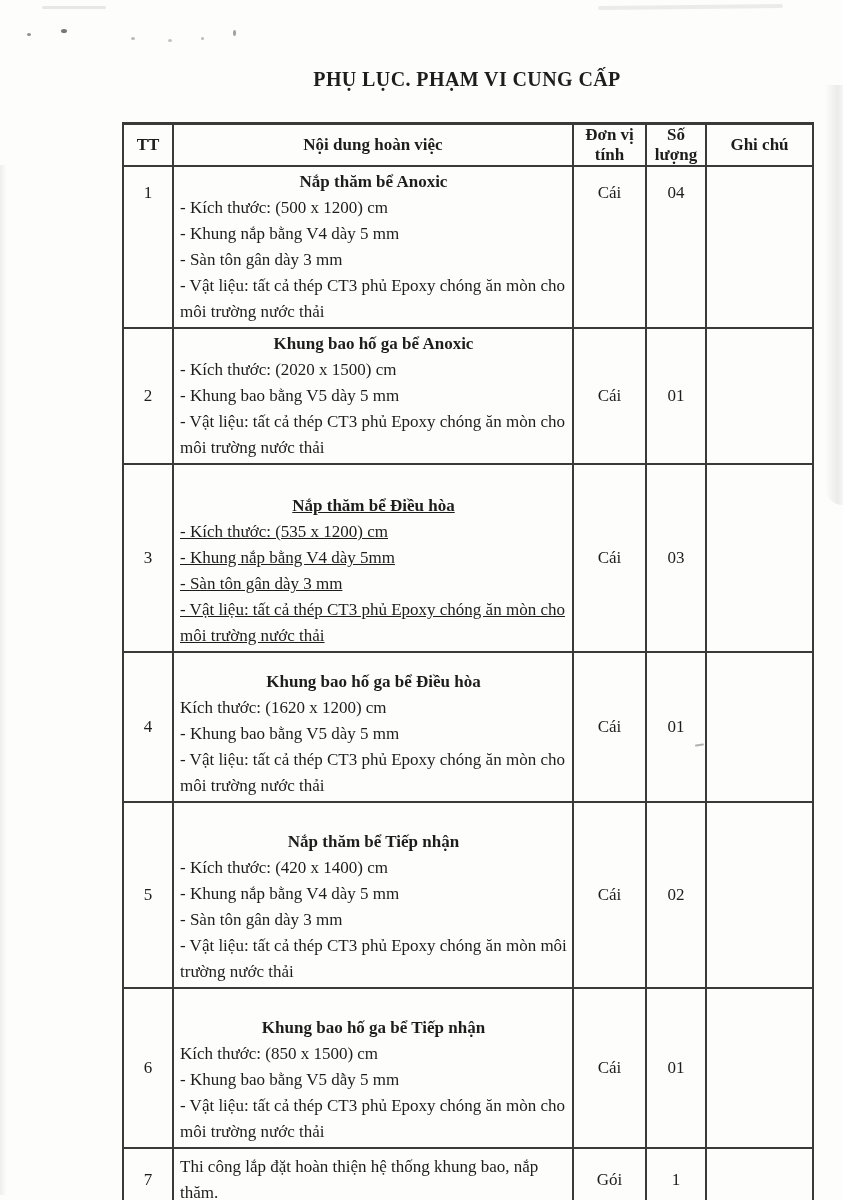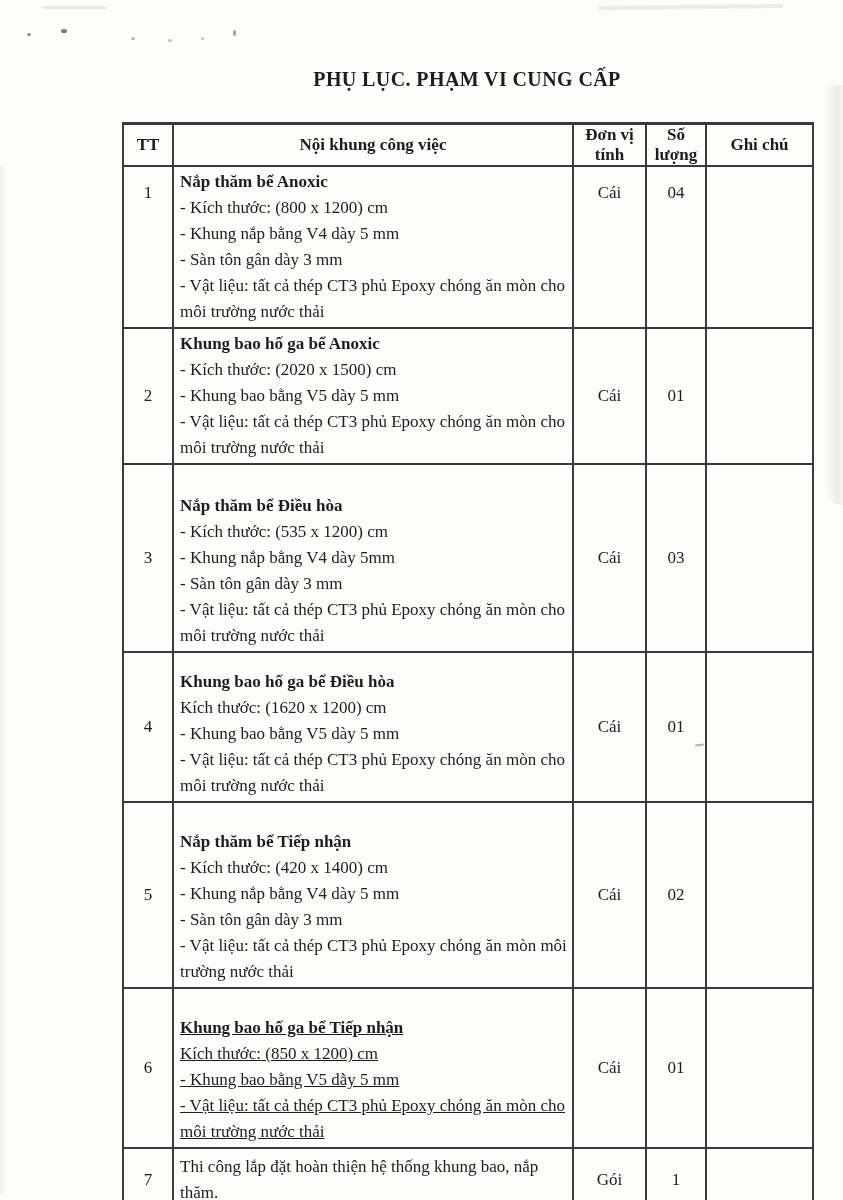--- a/index.html
+++ b/index.html
@@ -142,7 +142,7 @@
     <thead>
       <tr>
         <th>TT</th>
-        <th>Nội khung công việc</th>
+        <th>Nội dung hoàn việc</th>
         <th>Đơn vị tính</th>
         <th>Số lượng</th>
         <th>Ghi chú</th>

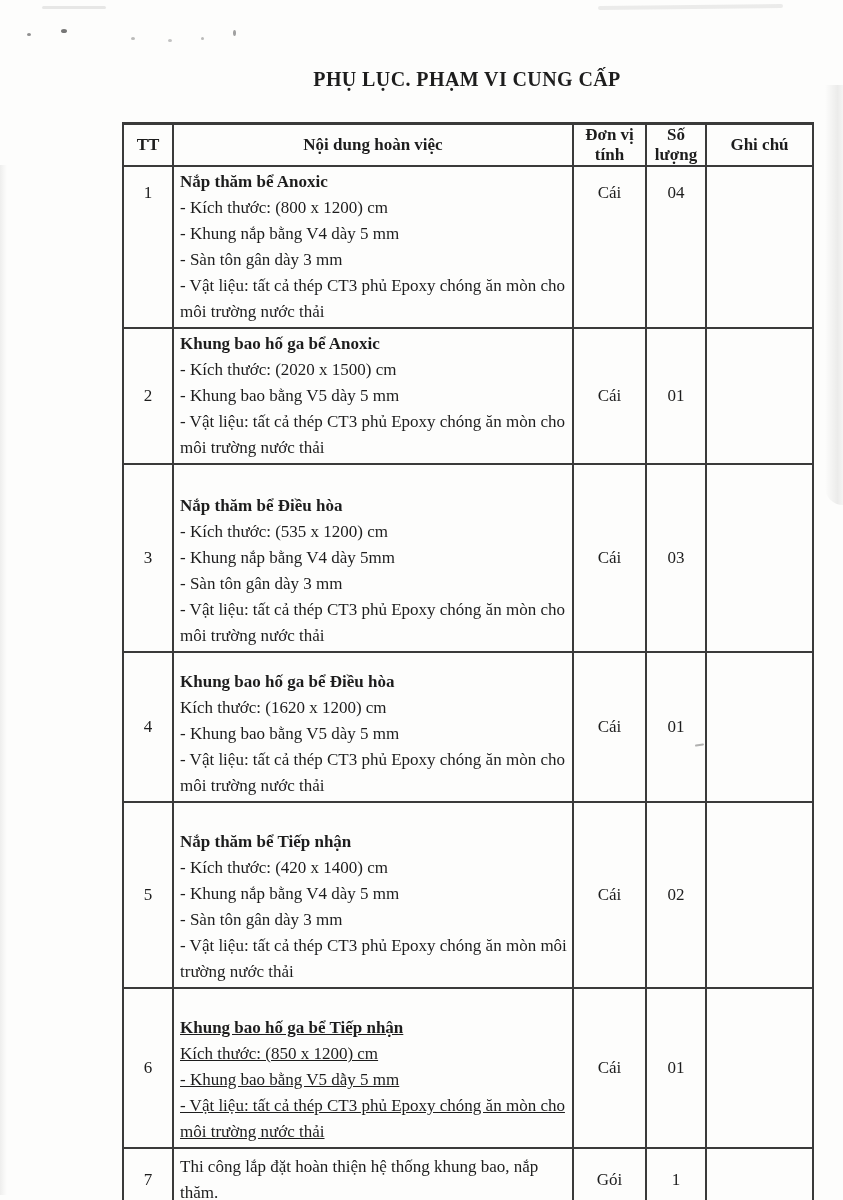--- a/index.html
+++ b/index.html
@@ -109,7 +109,7 @@
   tr.r5 td.cell-content { padding-top: 26px; }
   tr.r6 td.cell-content { padding-top: 26px; text-decoration: underline; }
   tr.r7 td.cell-content { vertical-align: middle; padding-top: 2px; }
-  .row-title { font-weight: bold; }
+  .row-title { font-weight: bold; text-align: center; }
 </style>
 </head>
 <body>

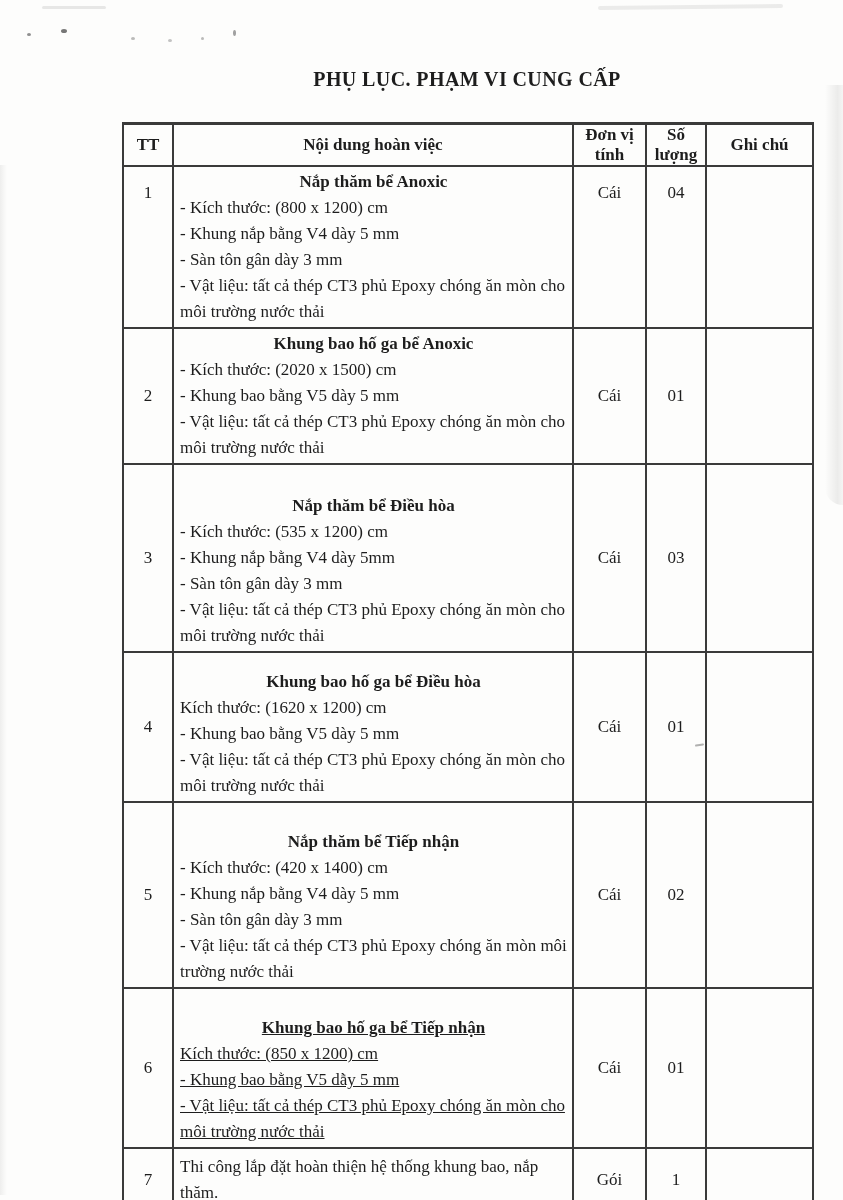--- a/index.html
+++ b/index.html
@@ -154,7 +154,7 @@
         <td class="cell-tt">1</td>
         <td class="cell-content">
           <div class="row-title">Nắp thăm bể Anoxic</div>
-          <div class="row-line">- Kích thước: (800 x 1200) cm</div>
+          <div class="row-line">- Kích thước: (500 x 1200) cm</div>
           <div class="row-line">- Khung nắp bằng V4 dày 5 mm</div>
           <div class="row-line">- Sàn tôn gân dày 3 mm</div>
           <div class="row-line">- Vật liệu: tất cả thép CT3 phủ Epoxy chóng ăn mòn cho môi trường nước thải</div>

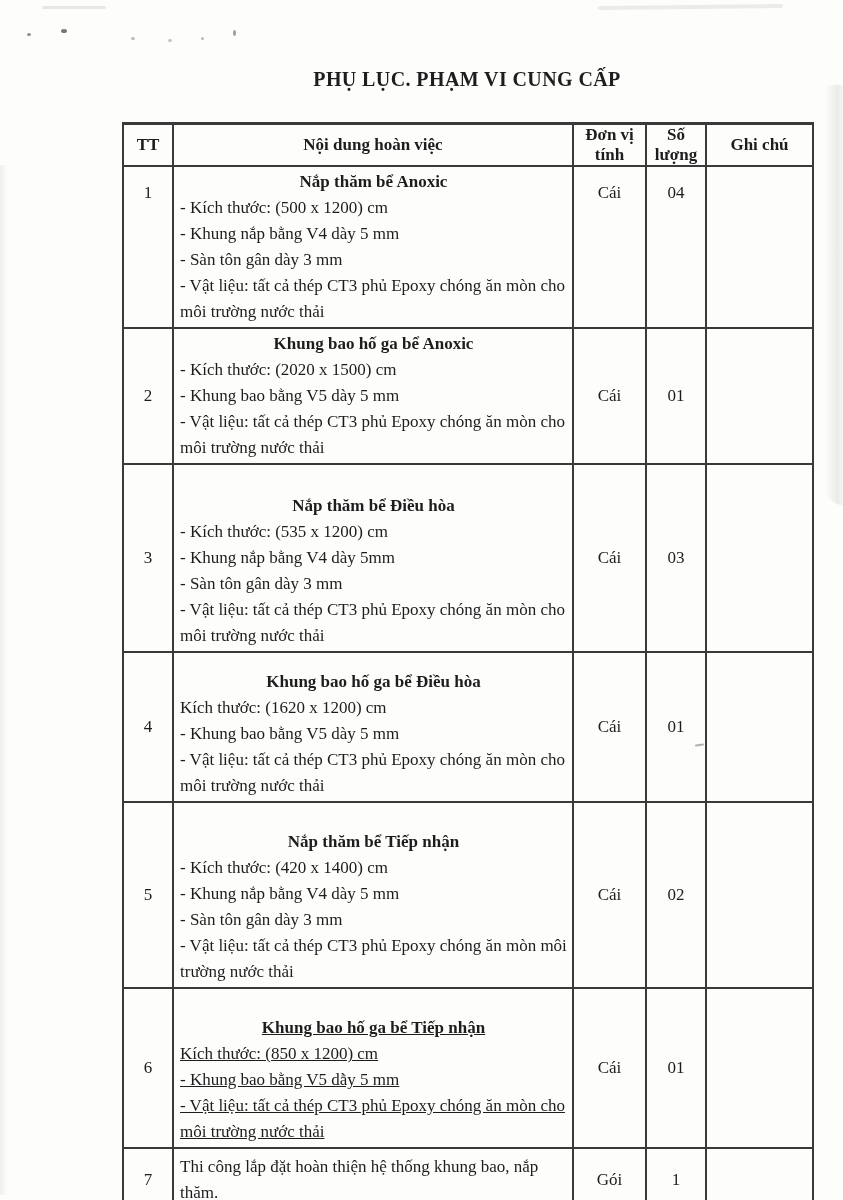--- a/index.html
+++ b/index.html
@@ -104,7 +104,7 @@
     padding: 2px 5px 2px 6px;
     line-height: 26px;
   }
-  tr.r3 td.cell-content { padding-top: 28px; }
+  tr.r3 td.cell-content { padding-top: 28px; text-decoration: underline; }
   tr.r4 td.cell-content { padding-top: 16px; }
   tr.r5 td.cell-content { padding-top: 26px; }
   tr.r6 td.cell-content { padding-top: 26px; text-decoration: underline; }

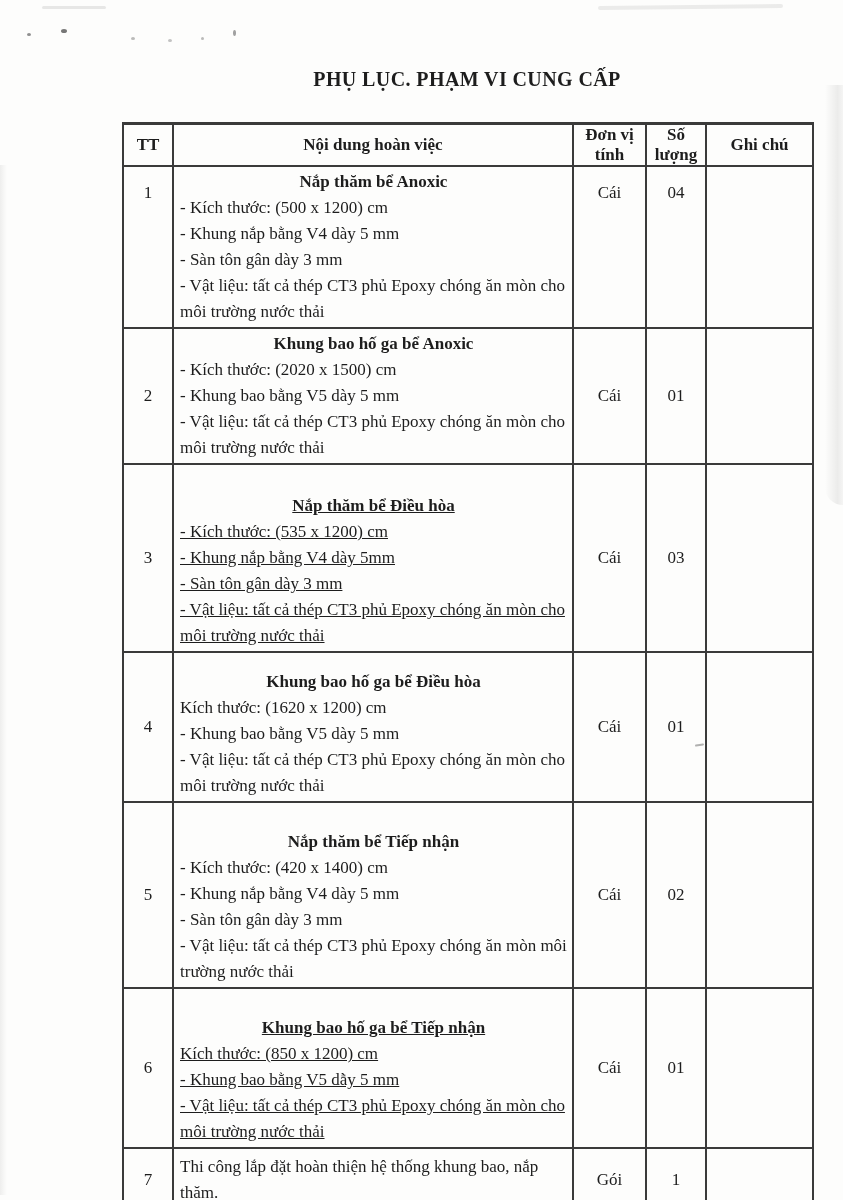--- a/index.html
+++ b/index.html
@@ -107,7 +107,7 @@
   tr.r3 td.cell-content { padding-top: 28px; text-decoration: underline; }
   tr.r4 td.cell-content { padding-top: 16px; }
   tr.r5 td.cell-content { padding-top: 26px; }
-  tr.r6 td.cell-content { padding-top: 26px; text-decoration: underline; }
+  tr.r6 td.cell-content { padding-top: 26px; }
   tr.r7 td.cell-content { vertical-align: middle; padding-top: 2px; }
   .row-title { font-weight: bold; text-align: center; }
 </style>

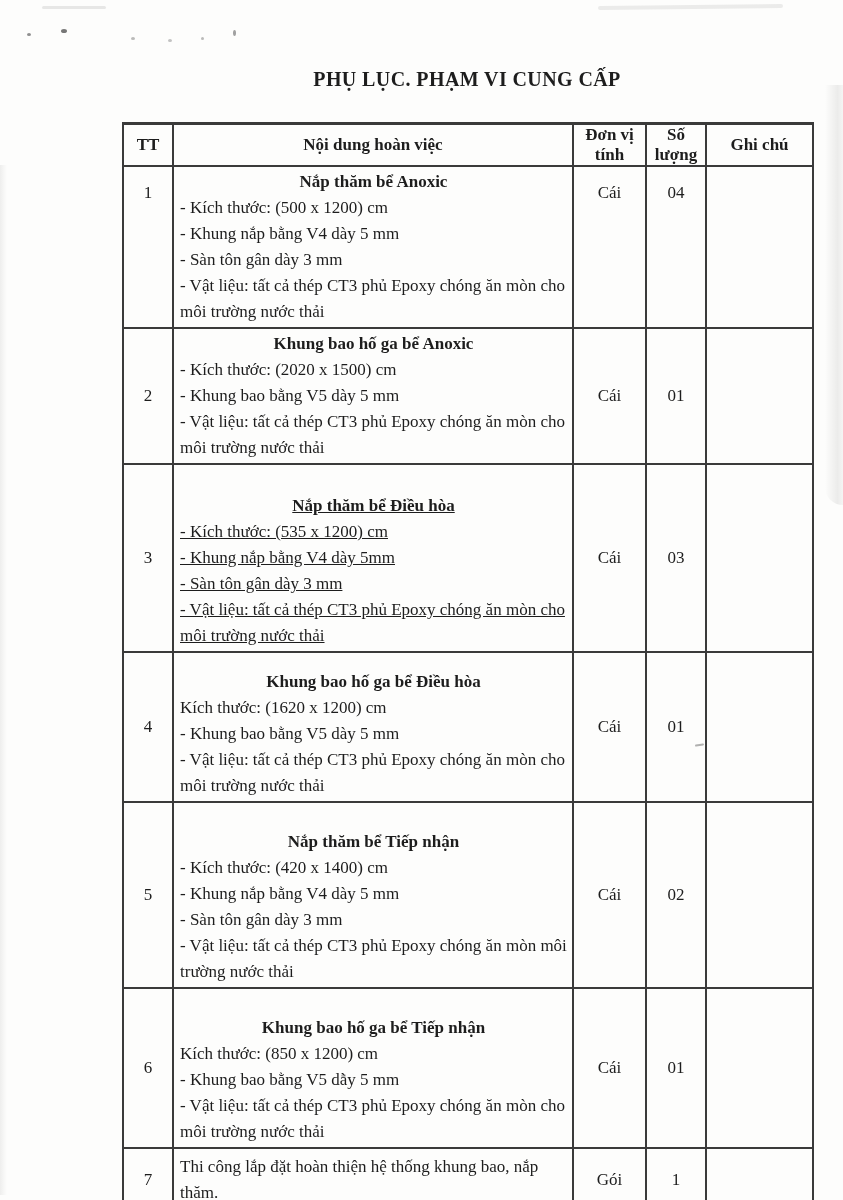--- a/index.html
+++ b/index.html
@@ -222,7 +222,7 @@
         <td class="cell-tt">6</td>
         <td class="cell-content">
           <div class="row-title">Khung bao hố ga bể Tiếp nhận</div>
-          <div class="row-line">Kích thước: (850 x 1200) cm</div>
+          <div class="row-line">Kích thước: (850 x 1500) cm</div>
           <div class="row-line">- Khung bao bằng V5 dày 5 mm</div>
           <div class="row-line">- Vật liệu: tất cả thép CT3 phủ Epoxy chóng ăn mòn cho môi trường nước thải</div>
         </td>

